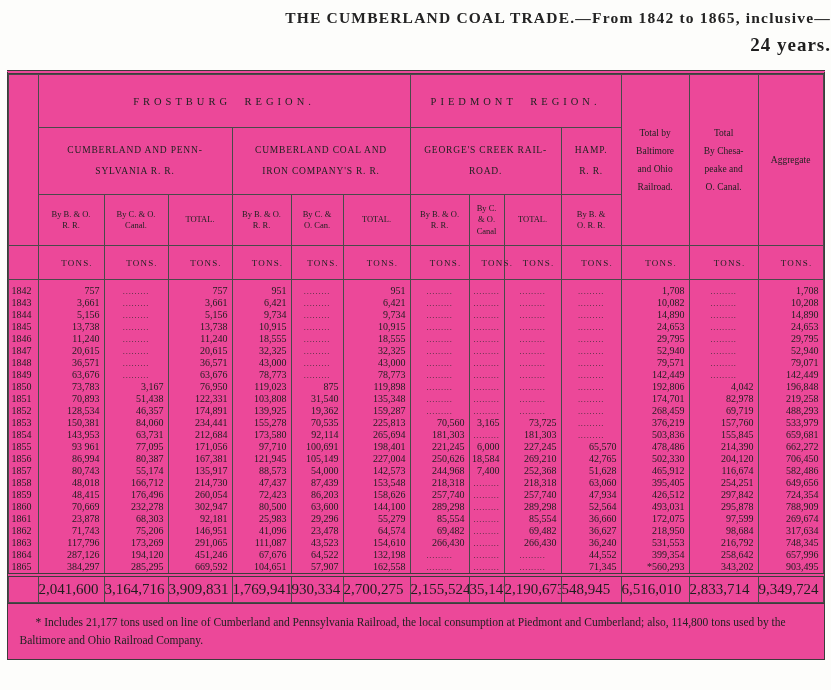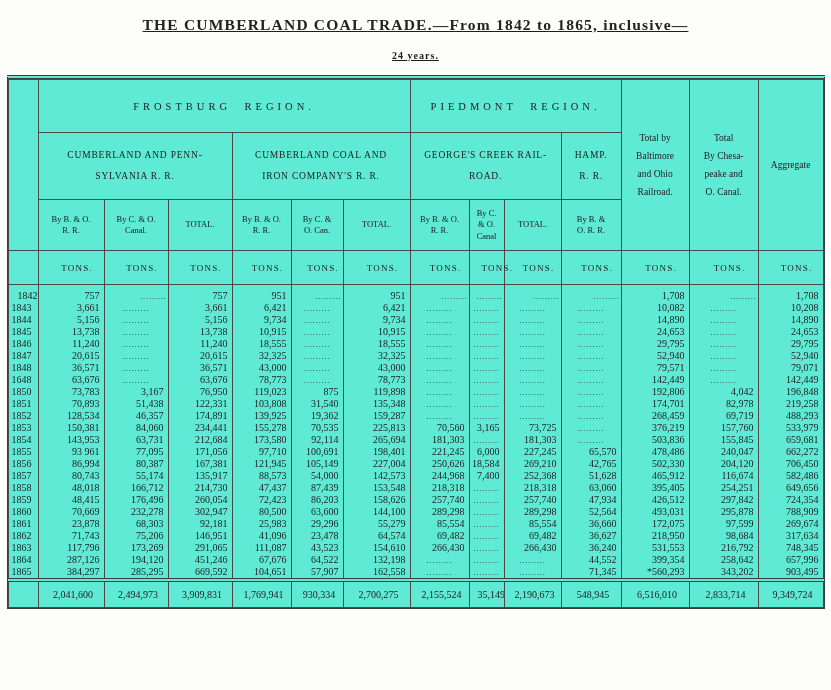--- a/index.html
+++ b/index.html
@@ -10,7 +10,7 @@
     font-family: "Liberation Serif", "DejaVu Serif", serif;
     overflow: hidden;
   }
-  .title-block { text-align: center; padding-top: 16px; text-decoration: underline; }
+  .title-block { text-align: right; padding-top: 9px; }
   .title-line1 {
     font-size: 15.5px; font-weight: bold; letter-spacing: 1.2px; color: #232323;
   }

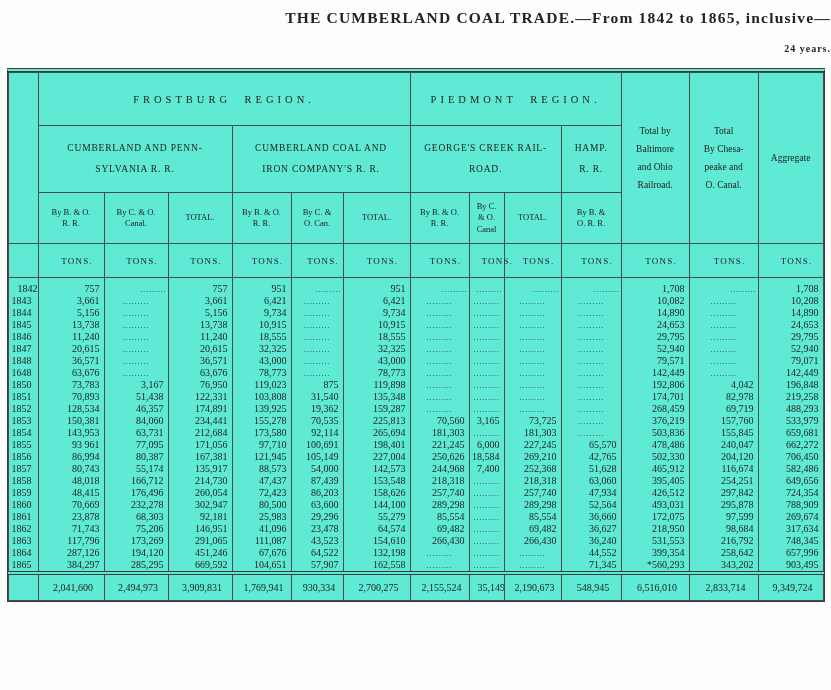--- a/index.html
+++ b/index.html
@@ -14,7 +14,7 @@
   .title-line1 {
     font-size: 15.5px; font-weight: bold; letter-spacing: 1.2px; color: #232323;
   }
-  .title-line2 { font-size: 10px; font-weight: bold; margin-top: 16px; letter-spacing: 1px; }
+  .title-line2 { font-size: 19px; font-weight: bold; margin-top: 7px; letter-spacing: 1px; }
 
   .table-frame {
     width: 818px;

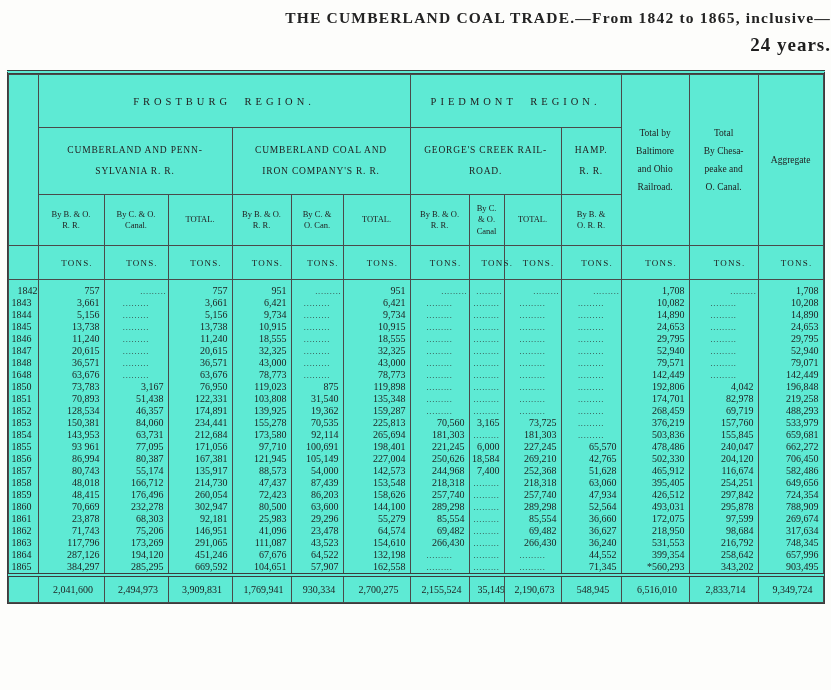--- a/index.html
+++ b/index.html
@@ -22,7 +22,7 @@
     box-sizing: border-box;
     border: 1.5px solid #3c3c3c;
     border-top: 4px double #3c3c3c;
-    background: #5eead4;
+    background: #ec4899;
   }
   table {
     border-collapse: collapse;

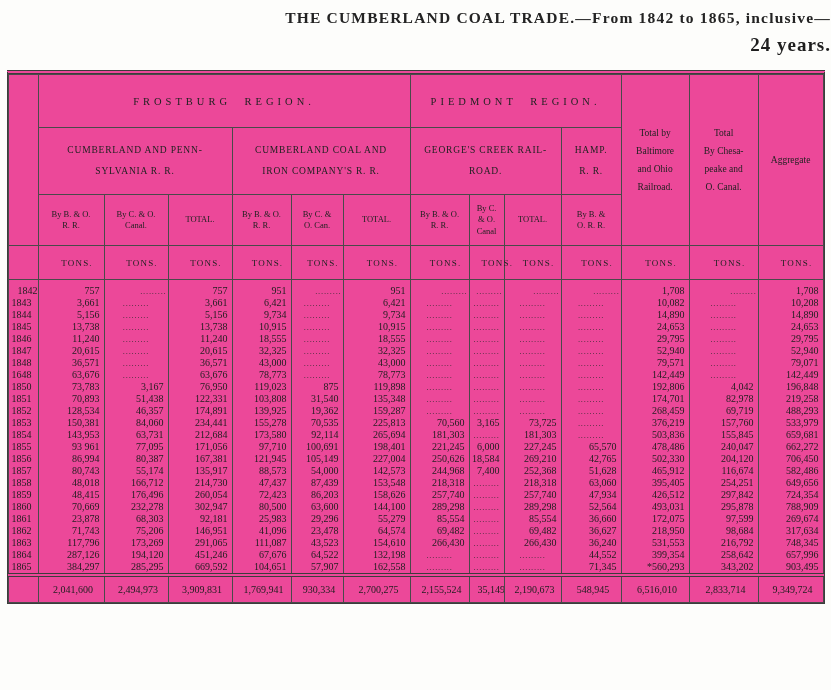--- a/index.html
+++ b/index.html
@@ -56,7 +56,7 @@
     white-space: nowrap;
     overflow: hidden;
   }
-  tbody tr:first-child td { padding-top: 5px; text-align: right; }
+  tbody tr:first-child td { padding-top: 5px; }
   tbody td.year { text-align: left; padding: 0 0 0 3px; }
   tbody td.dots {
     text-align: center;

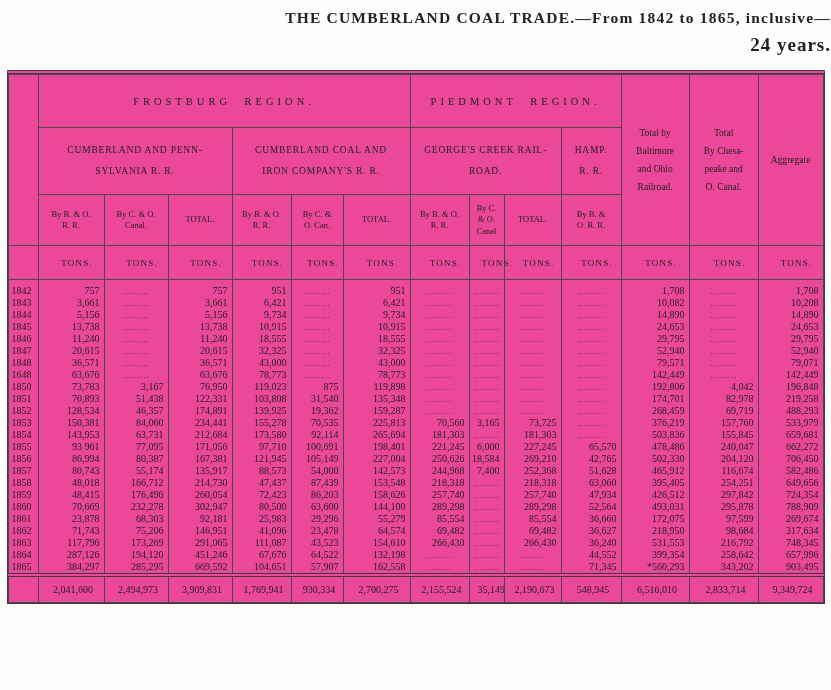--- a/index.html
+++ b/index.html
@@ -286,7 +286,7 @@
           <td>79,071</td>
         </tr>
         <tr>
-          <td class="year">1648</td>
+          <td class="year">1849</td>
           <td>63,676</td>
           <td class="dots">.........</td>
           <td>63,676</td>

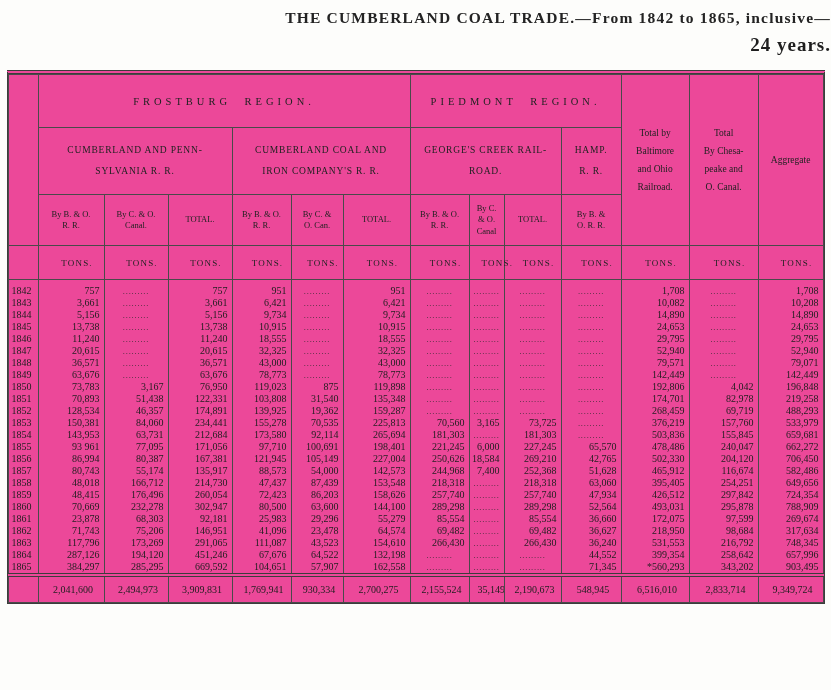--- a/index.html
+++ b/index.html
@@ -394,7 +394,7 @@
           <td>227,245</td>
           <td>65,570</td>
           <td>478,486</td>
-          <td>240,047</td>
+          <td>214,390</td>
           <td>662,272</td>
         </tr>
         <tr>

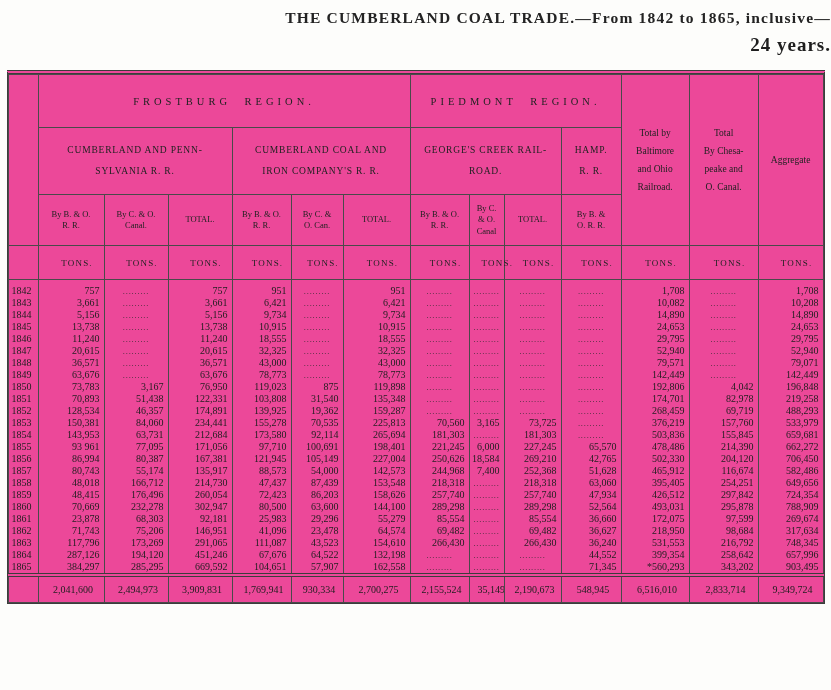--- a/index.html
+++ b/index.html
@@ -68,10 +68,10 @@
   tfoot td {
     border: 1px solid #4a4a4a;
     border-top: 4px double #3c3c3c;
-    font-size: 10px;
+    font-size: 15px;
     height: 25px;
-    text-align: center;
-    padding: 0 4px 0 8px;
+    text-align: left;
+    padding: 0 4px 0 0;
     white-space: nowrap;
     overflow: hidden;
   }

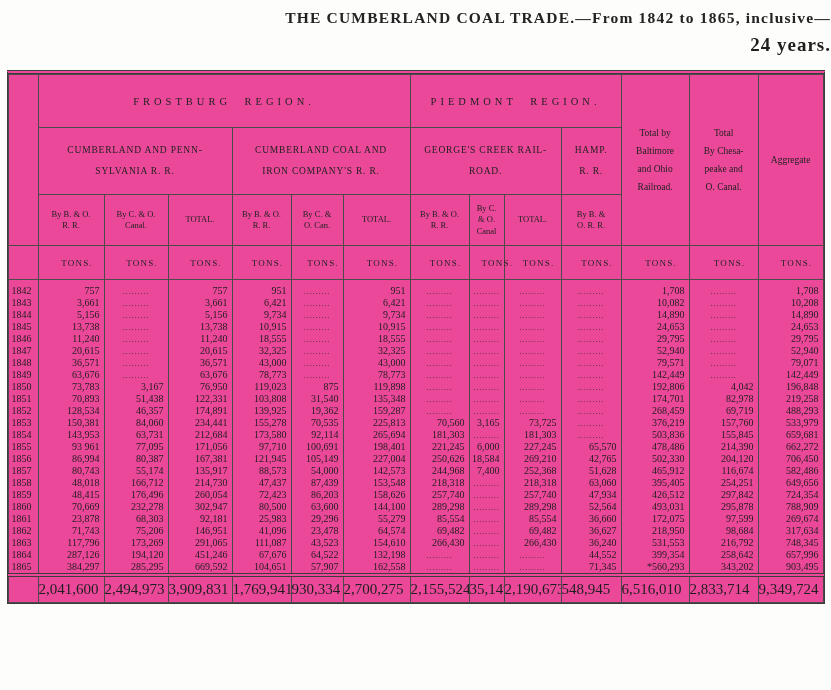--- a/index.html
+++ b/index.html
@@ -562,7 +562,7 @@
       <tr id="totals-row">
         <td class="year"></td>
       <td>2,041,600</td>
-          <td>2,494,973</td>
+          <td>3,164,716</td>
           <td>3,909,831</td>
           <td>1,769,941</td>
           <td>930,334</td>

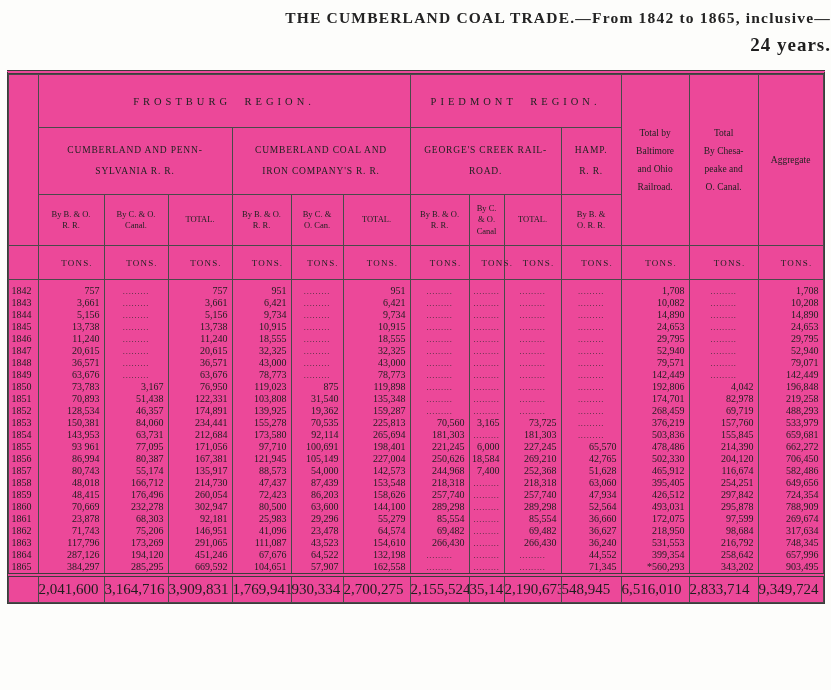--- a/index.html
+++ b/index.html
@@ -577,6 +577,9 @@
         </tr>
     </tfoot>
   </table>
+  <div class="footnote">
+    <span>* Includes 21,177 tons used on line of Cumberland and Pennsylvania Railroad, the local consumption at Piedmont and Cumberland; also, 114,800 tons used by the Baltimore and Ohio Railroad Company.</span>
+  </div>
 </div>
 
 </body></html>

